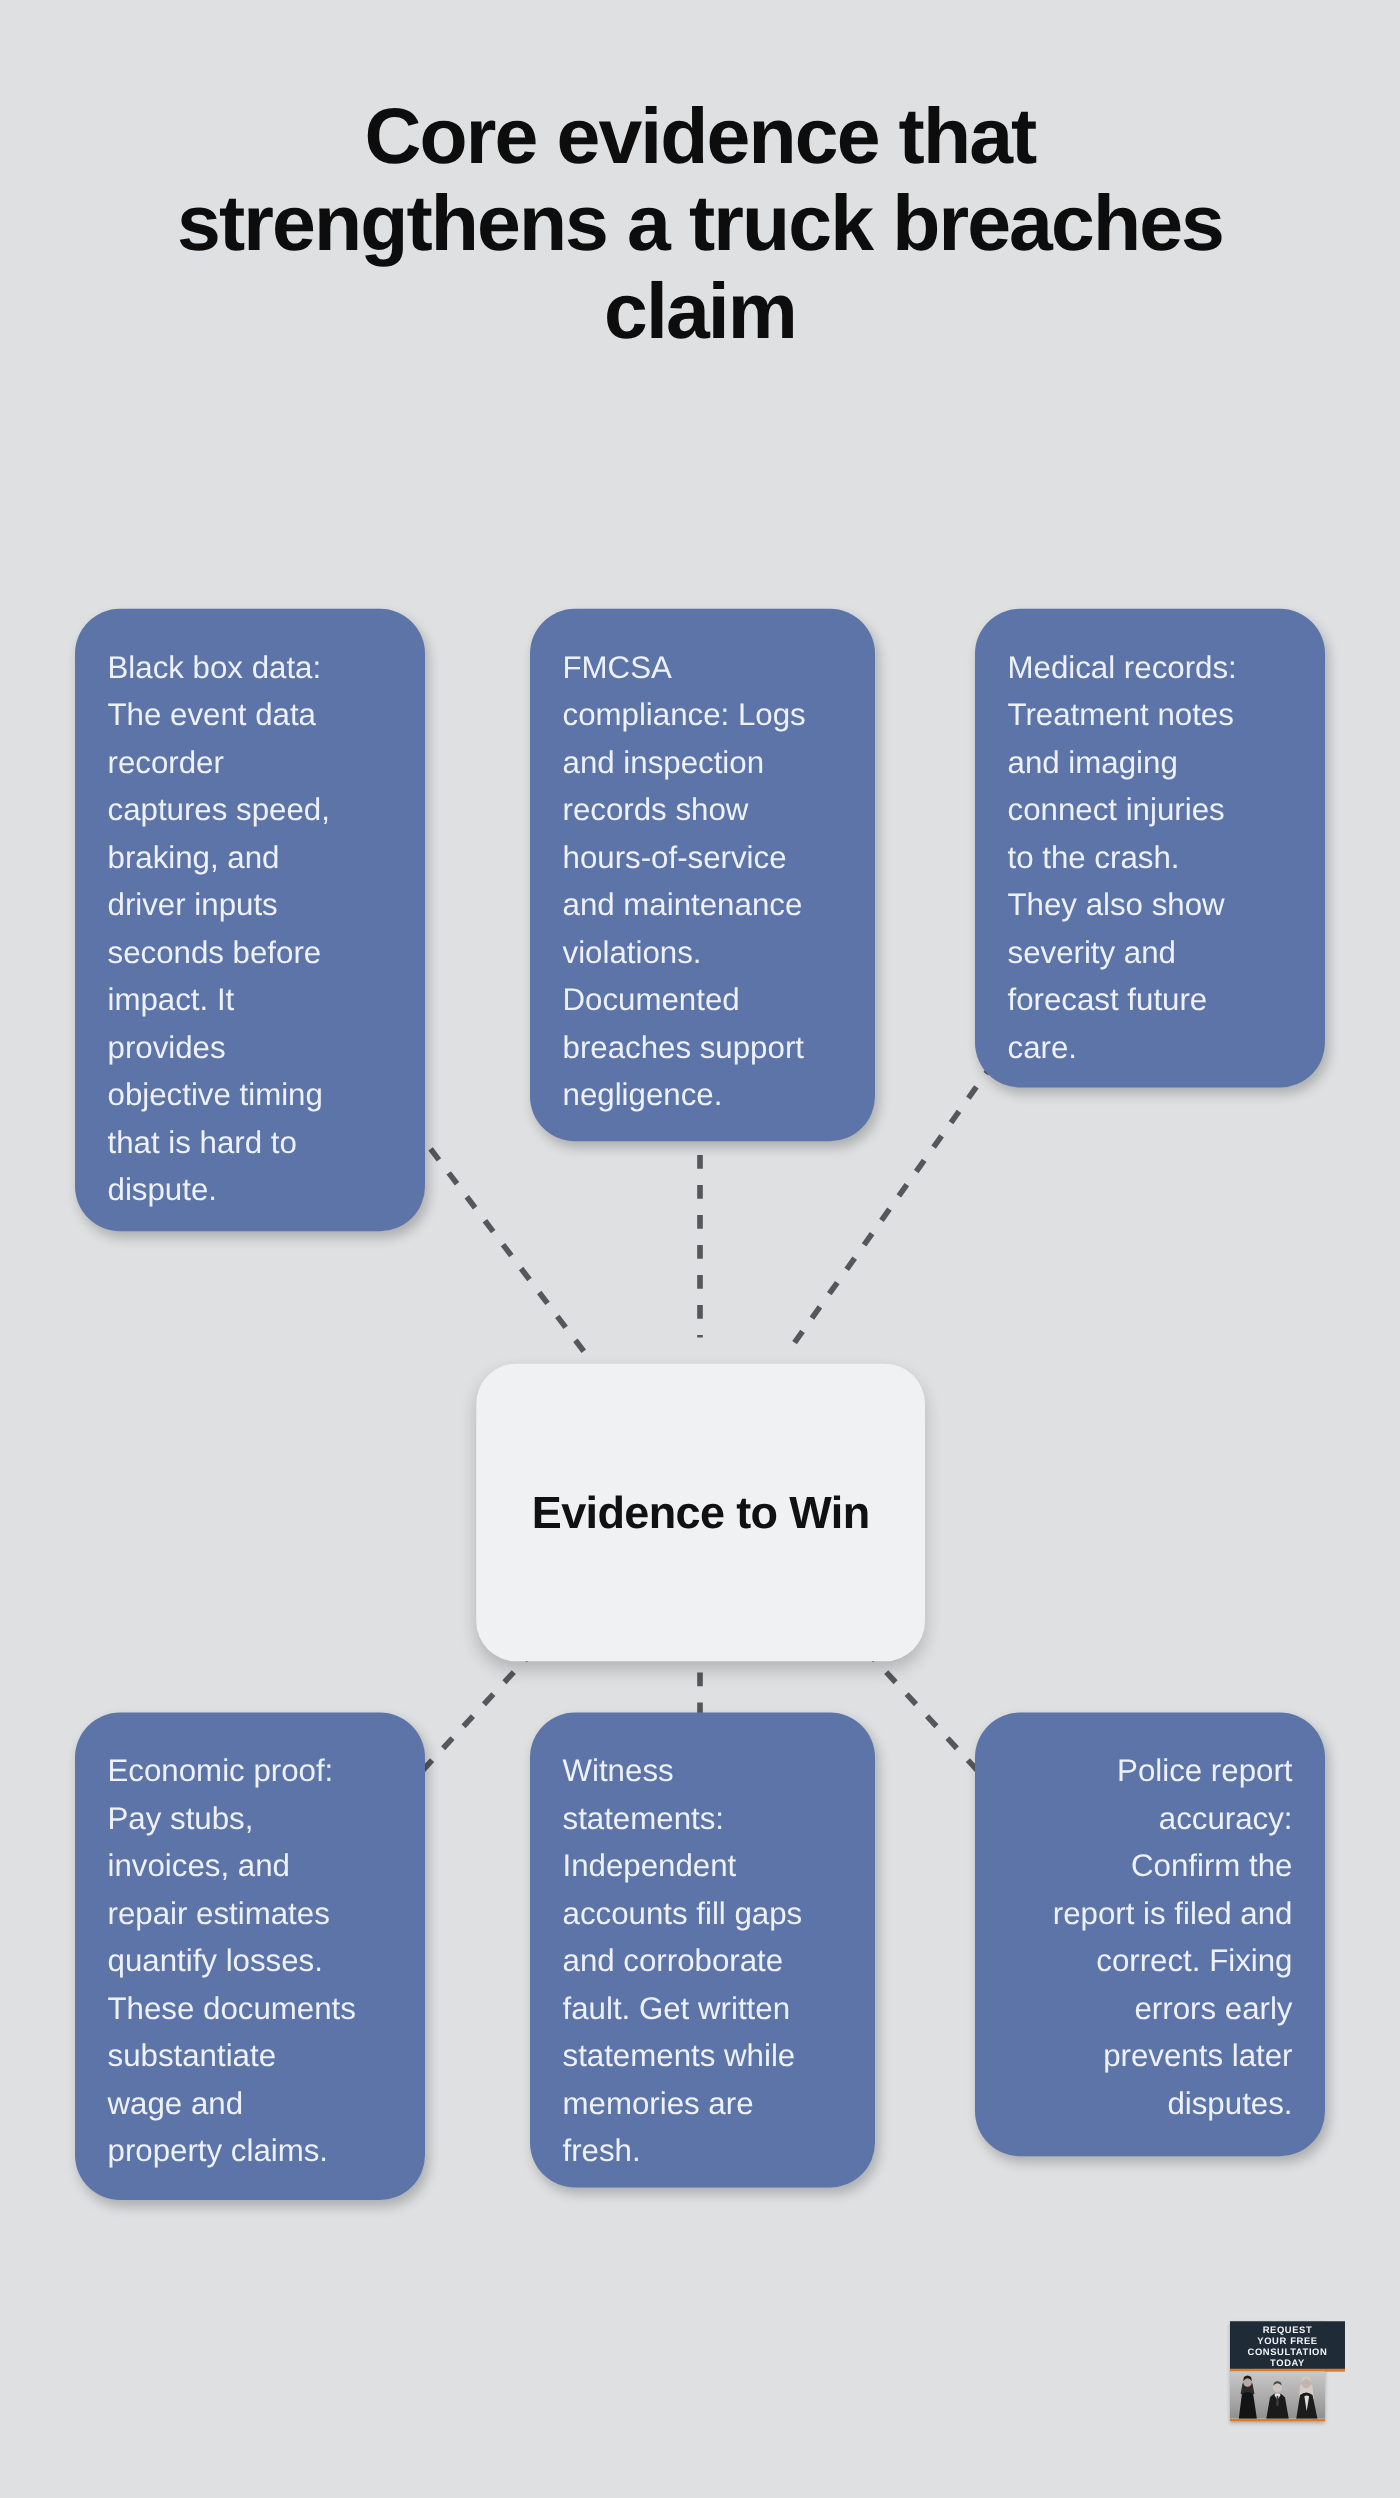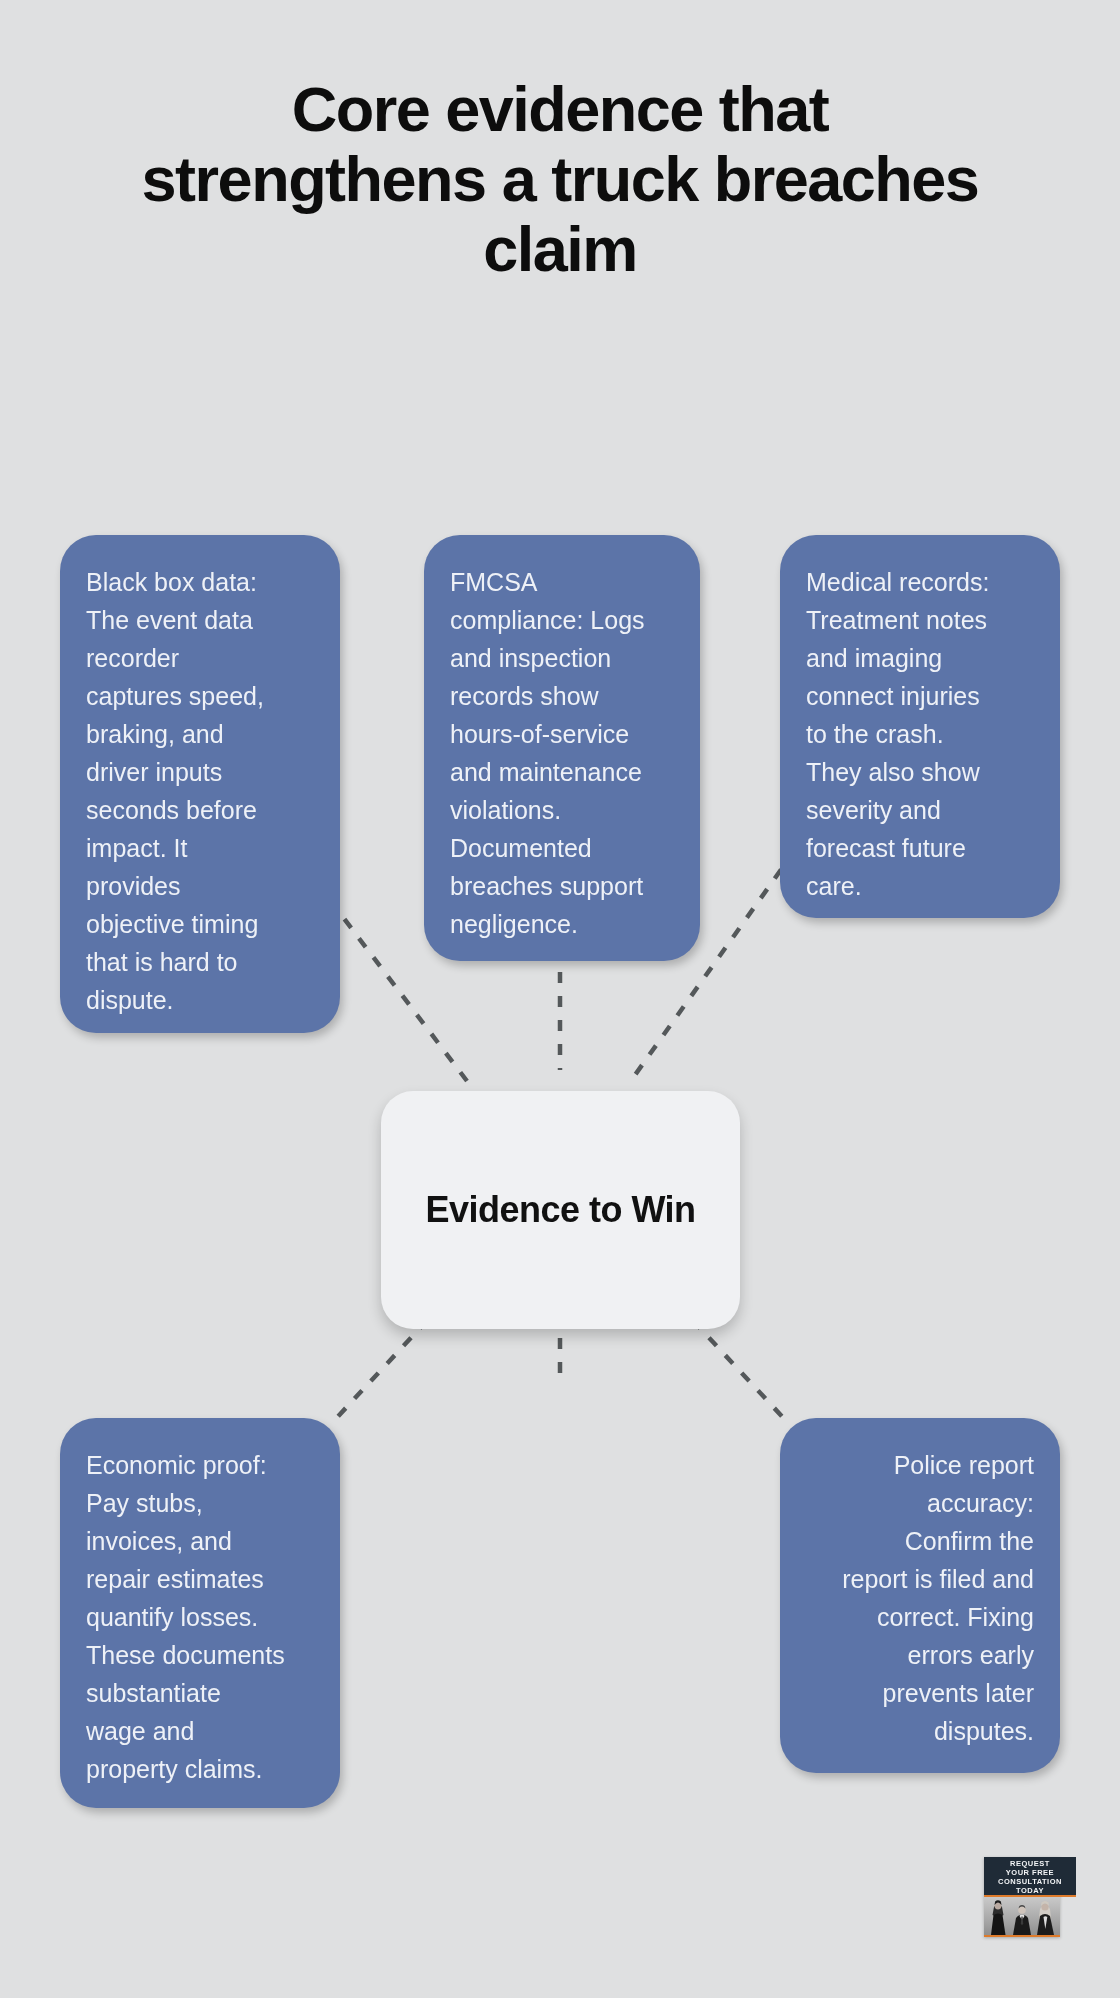--- a/index.html
+++ b/index.html
@@ -33,7 +33,6 @@
     z-index:2;
     box-sizing:border-box;
     padding:28px 26px;
-    margin-top:48px;
   }
   .node-text{
     color:#eef1f7;

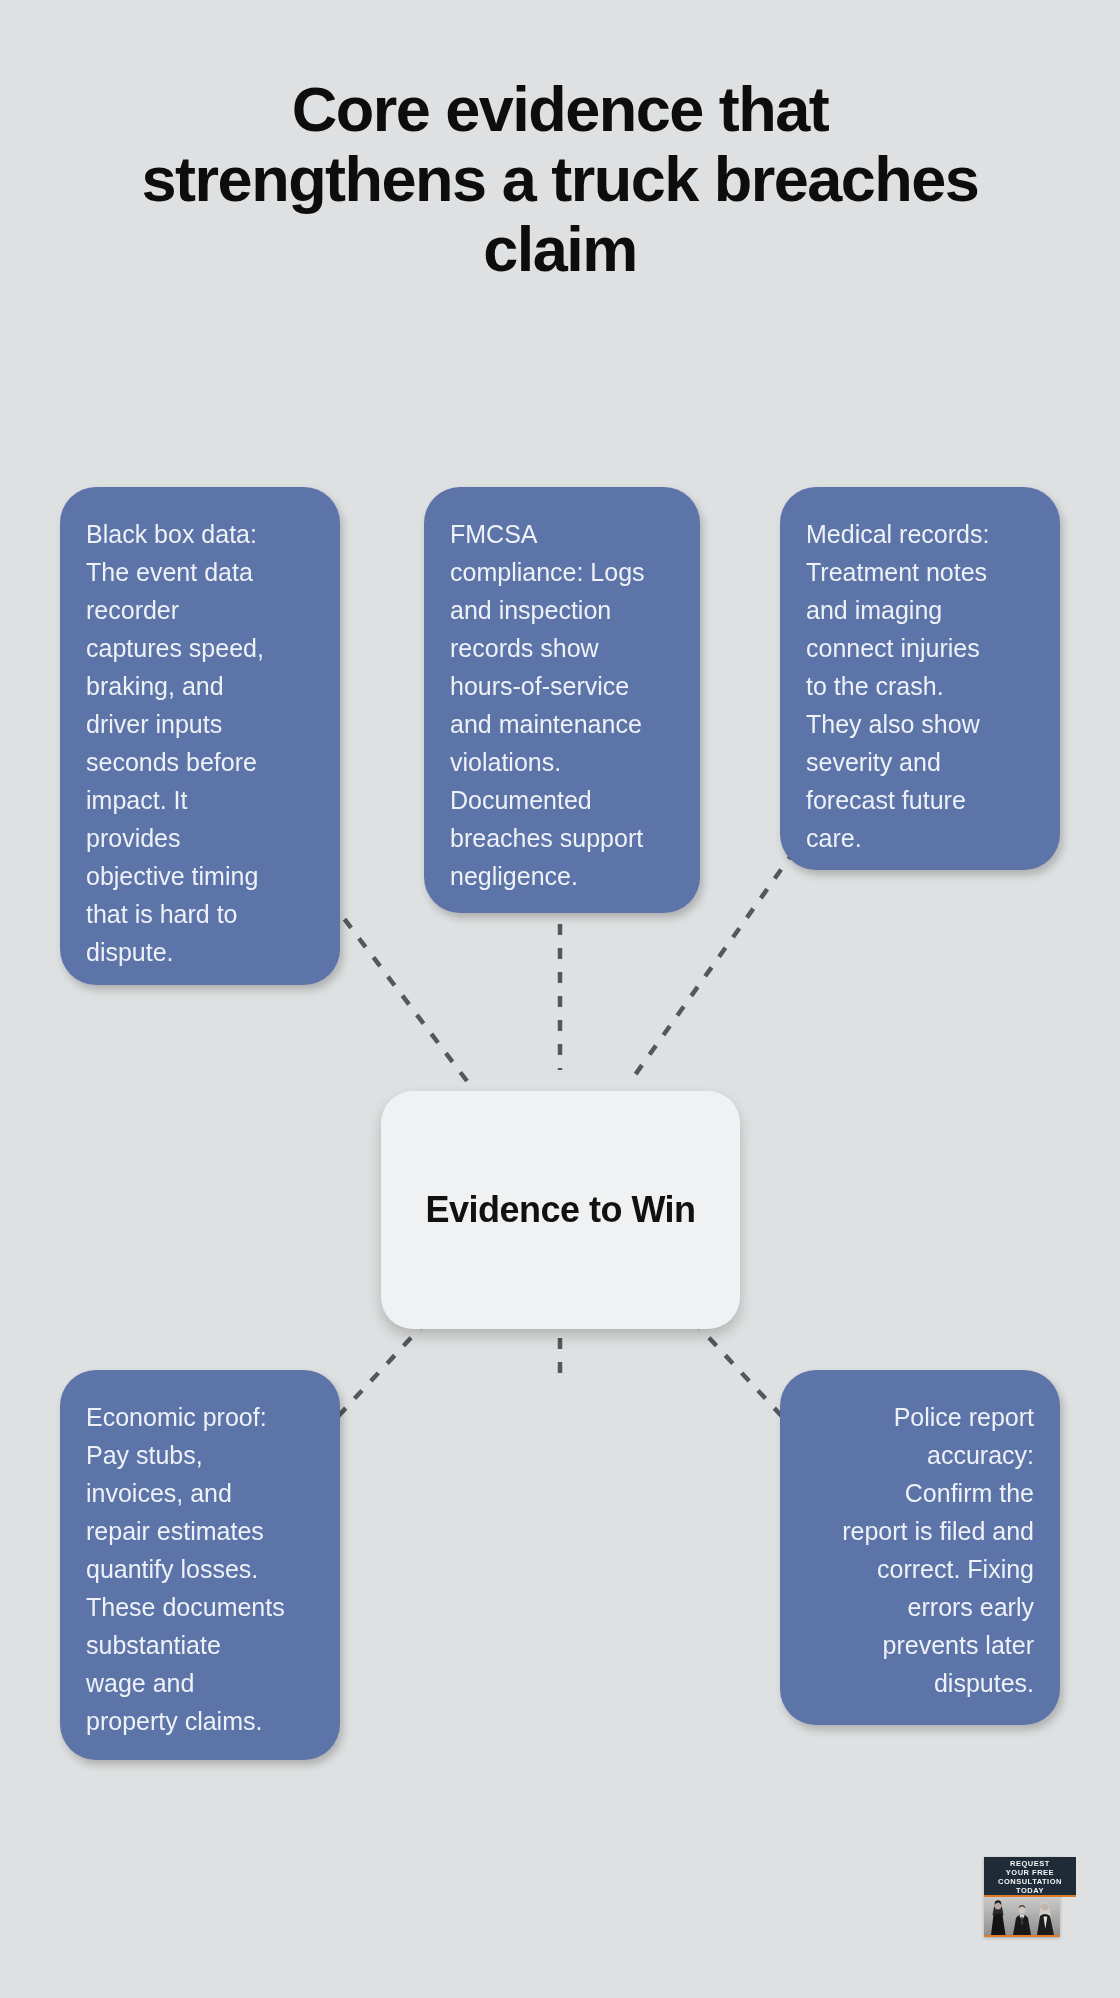--- a/index.html
+++ b/index.html
@@ -167,6 +167,17 @@
 property claims.</div>
   </div>
 
+  <div class="node n-witness">
+    <div class="node-text">Witness
+statements:
+Independent
+accounts fill gaps
+and corroborate
+fault. Get written
+statements while
+memories are
+fresh.</div>
+  </div>
 
   <div class="node n-police">
     <div class="node-text">Police report

